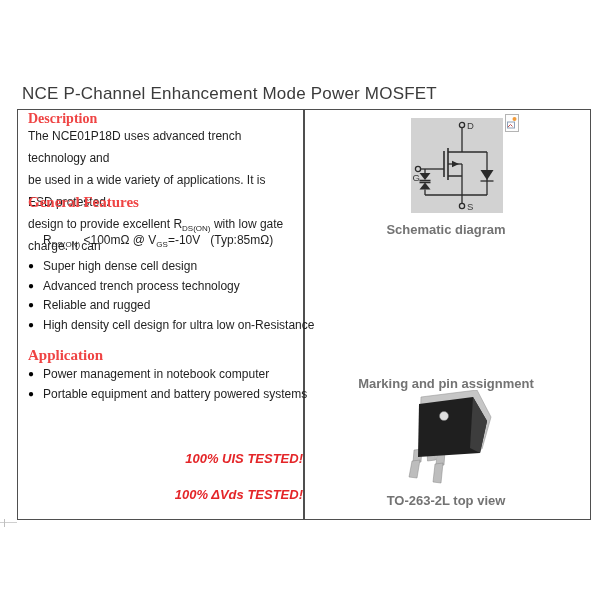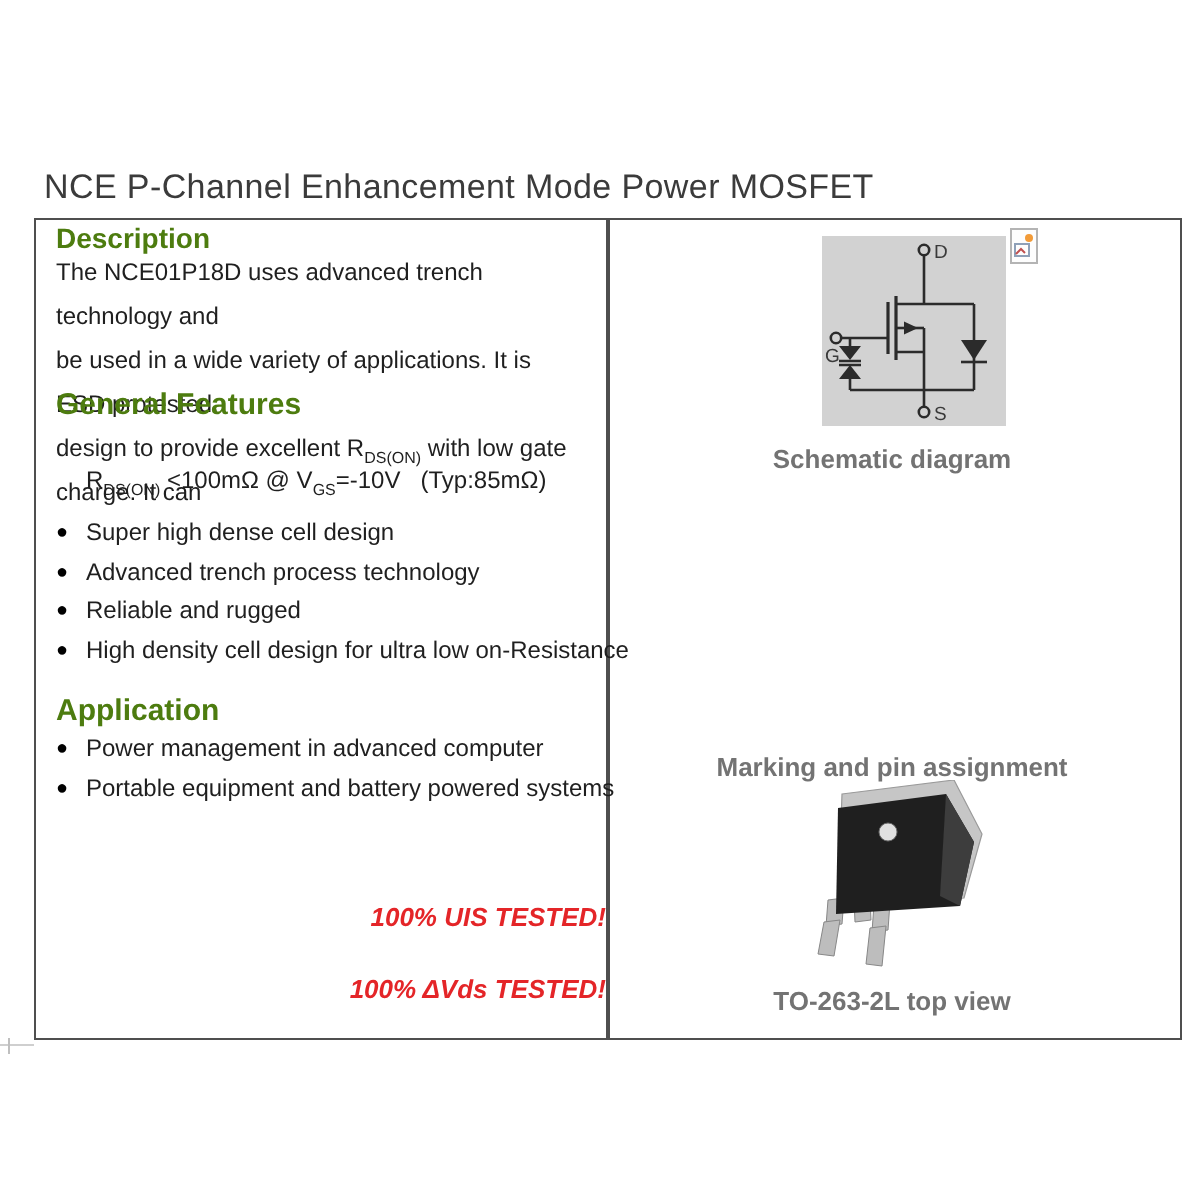--- a/index.html
+++ b/index.html
@@ -12,7 +12,7 @@
   .divider{position:absolute;left:303px;top:109px;width:1.5px;height:410px;background:#4f4f4f;}
 
   
-  .sec-heading{position:absolute;left:28px;font-weight:bold;color:#4d7c0f;}
+  .sec-heading{position:absolute;left:28px;font-weight:bold;color:#ef4444;font-family:Liberation Serif, serif;}
   .h-desc{top:111px;font-size:14px;}
   .h-feat{top:194px;font-size:15px;}
   .h-app{top:347px;font-size:15px;}

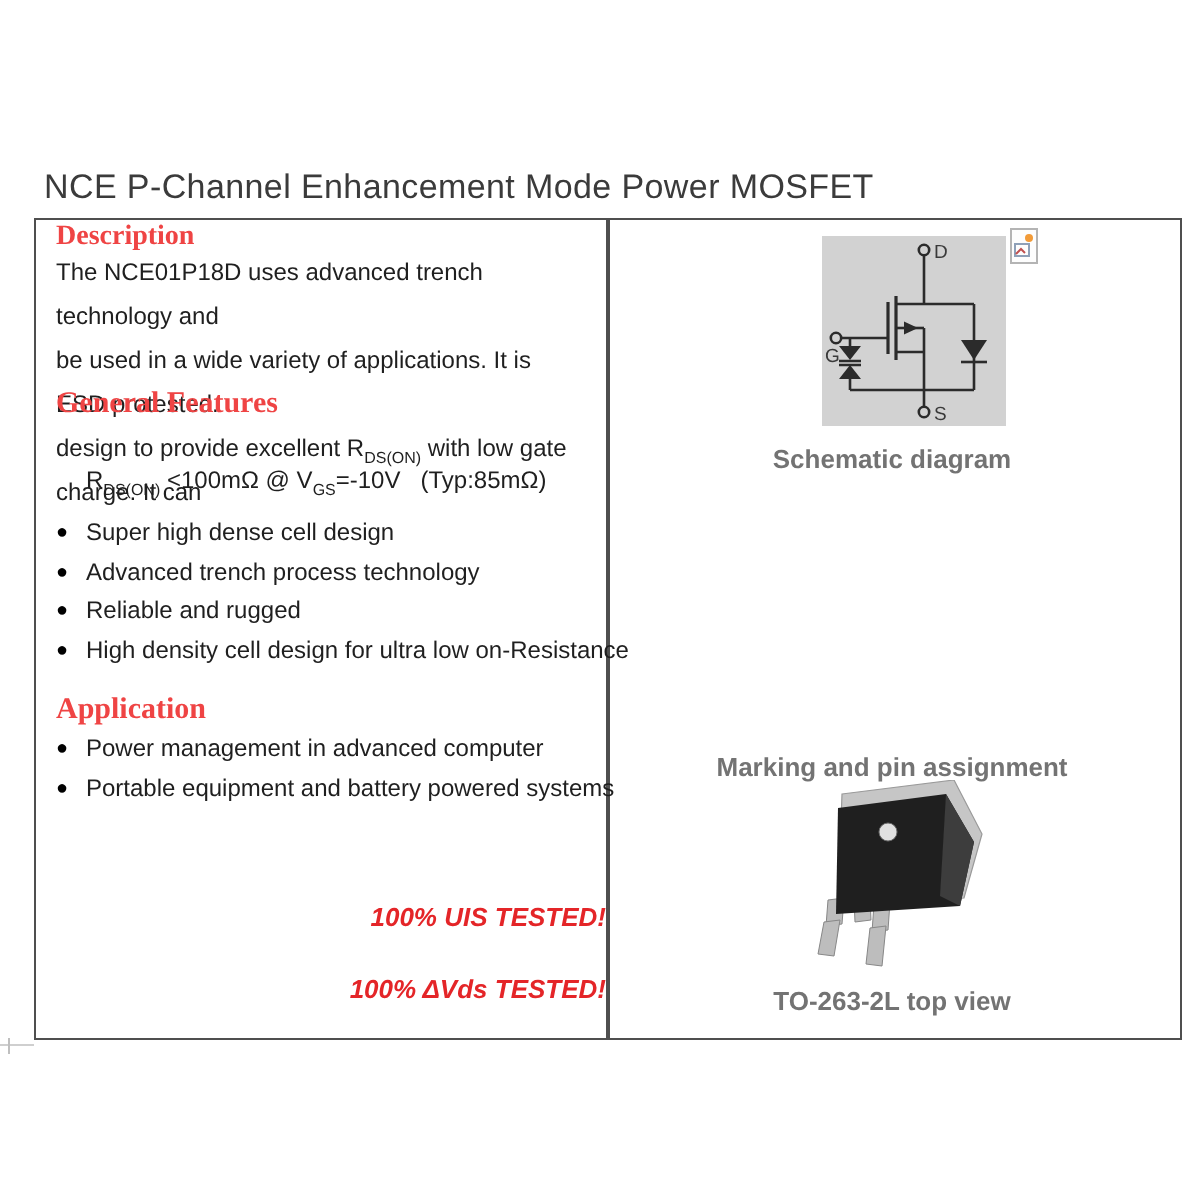--- a/index.html
+++ b/index.html
@@ -77,7 +77,7 @@
 
   <div class="sec-heading h-app">Application</div>
   <div class="app-list">
-    <div class="li"><span class="blt">●</span><span>Power management in advanced computer</span></div>
+    <div class="li"><span class="blt">●</span><span>Power management in notebook computer</span></div>
     <div class="li"><span class="blt">●</span><span>Portable equipment and battery powered systems</span></div>
   </div>
 

